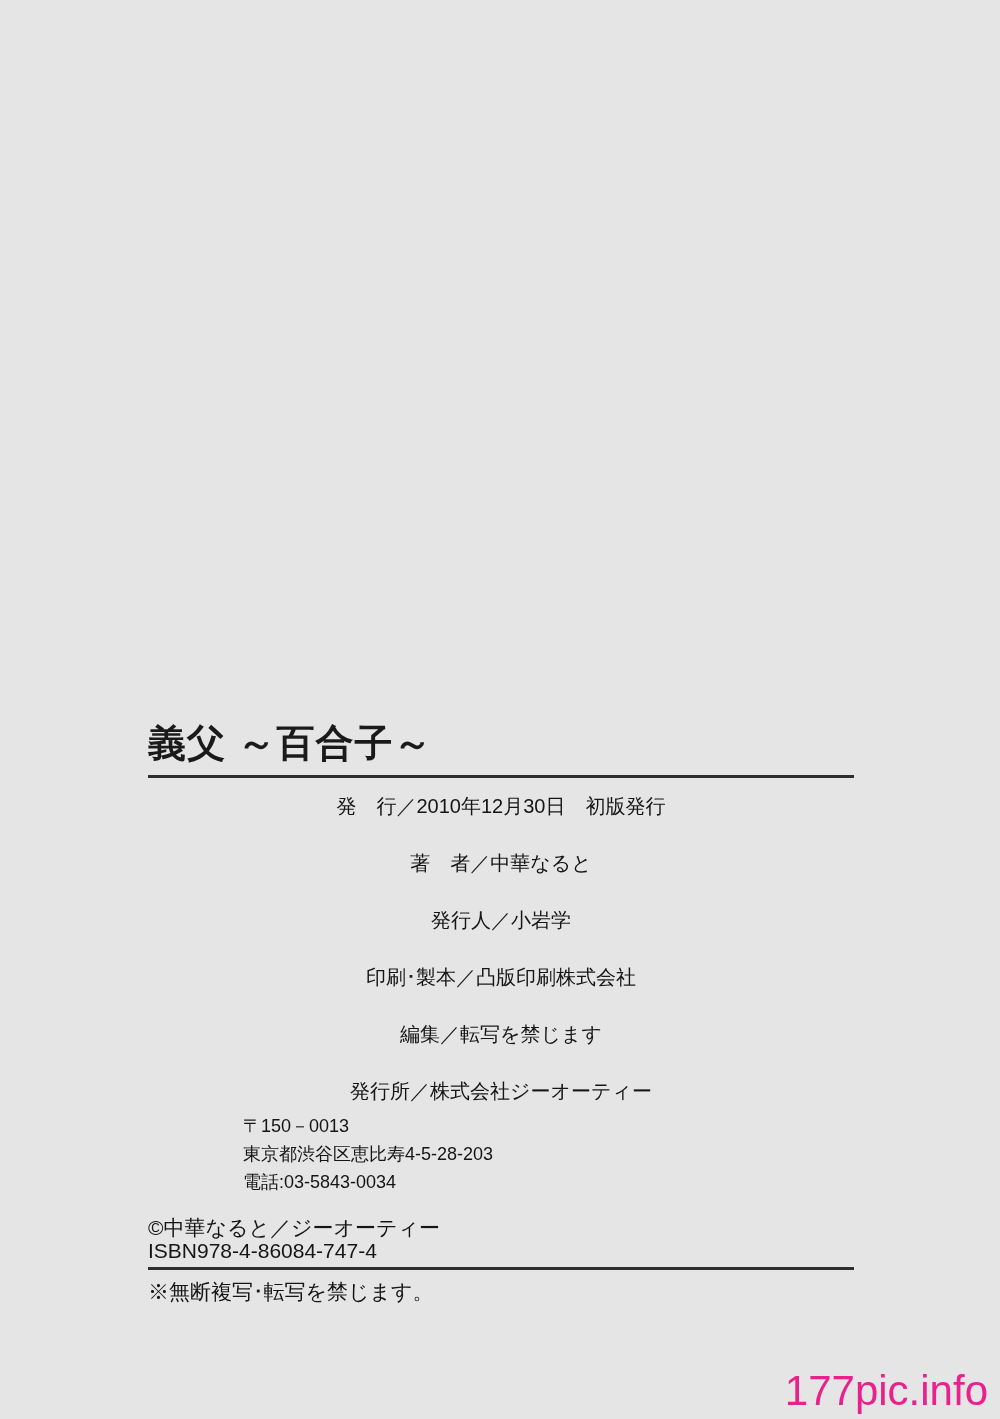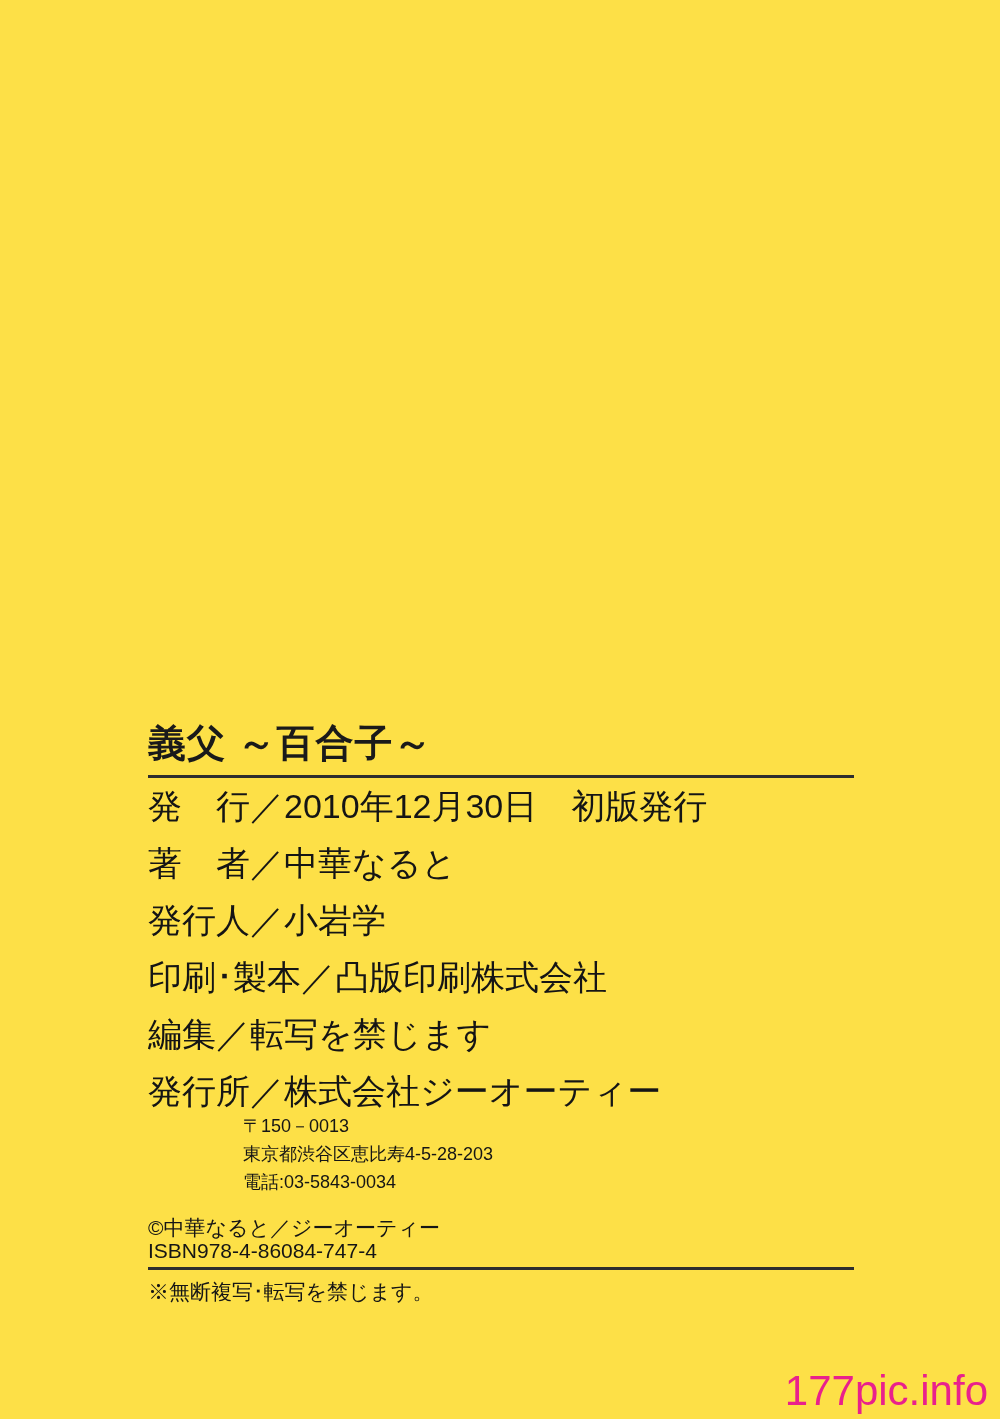--- a/index.html
+++ b/index.html
@@ -11,7 +11,7 @@
     position: relative;
     width: 1000px;
     height: 1419px;
-    background: #fde047;
+    background: #e5e5e5;
     overflow: hidden;
     font-family: "Liberation Sans", sans-serif;
     color: #151515;

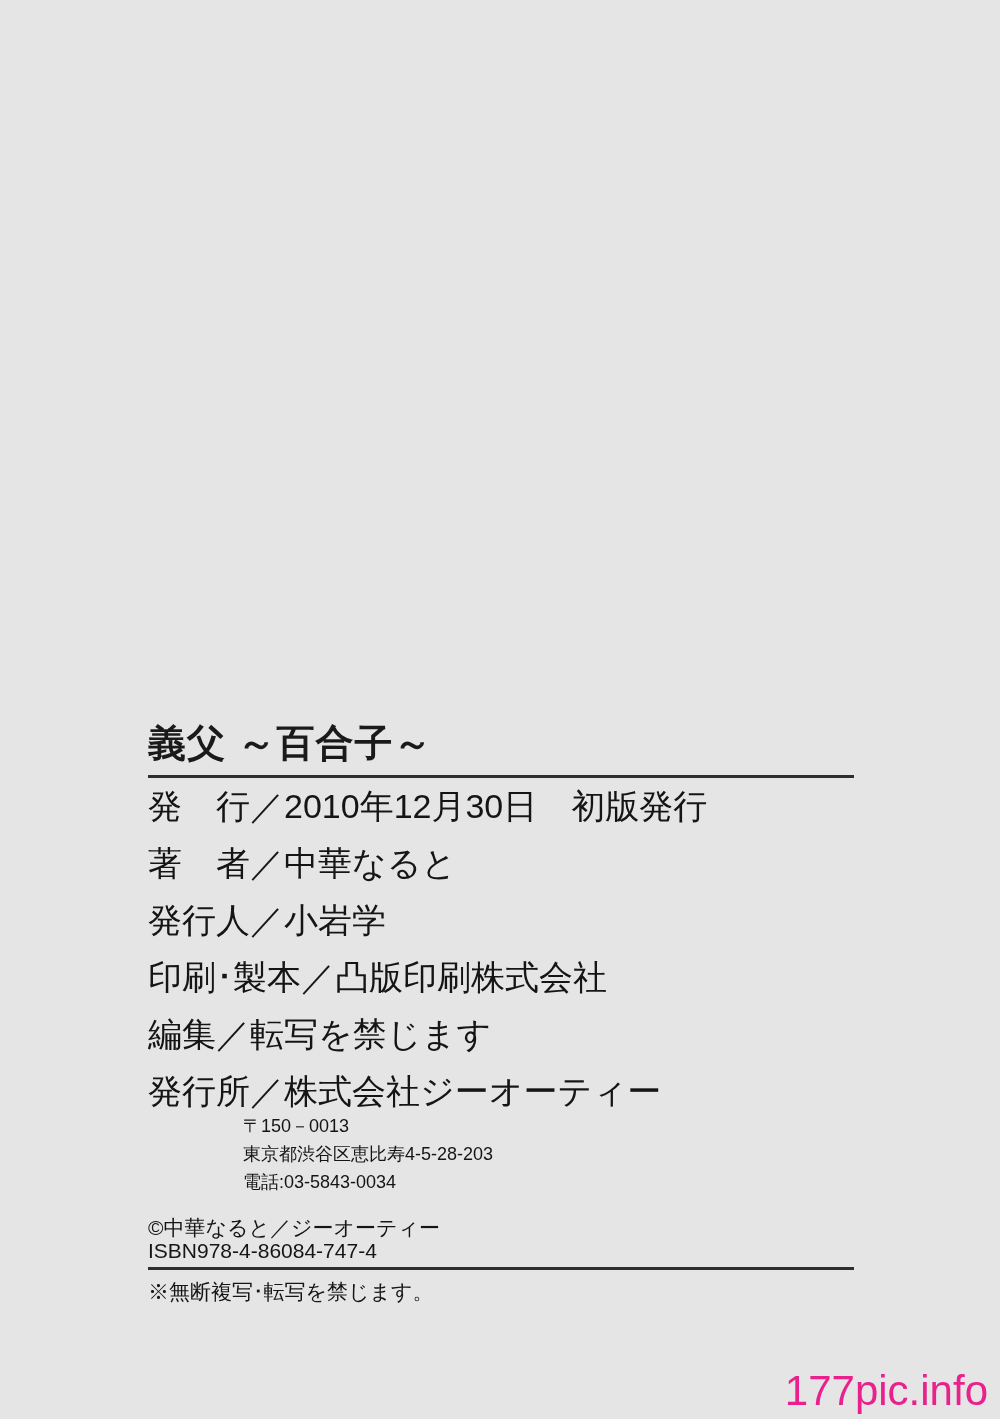--- a/index.html
+++ b/index.html
@@ -41,10 +41,11 @@
     margin-top: 13px;
   }
   .entry {
-    font-size: 34px;
+    font-size: 20px;
     line-height: 30px;
     margin-bottom: 27px;
     white-space: nowrap;
+    text-align: center;
   }
   .entry:last-child {
     margin-bottom: 0;

